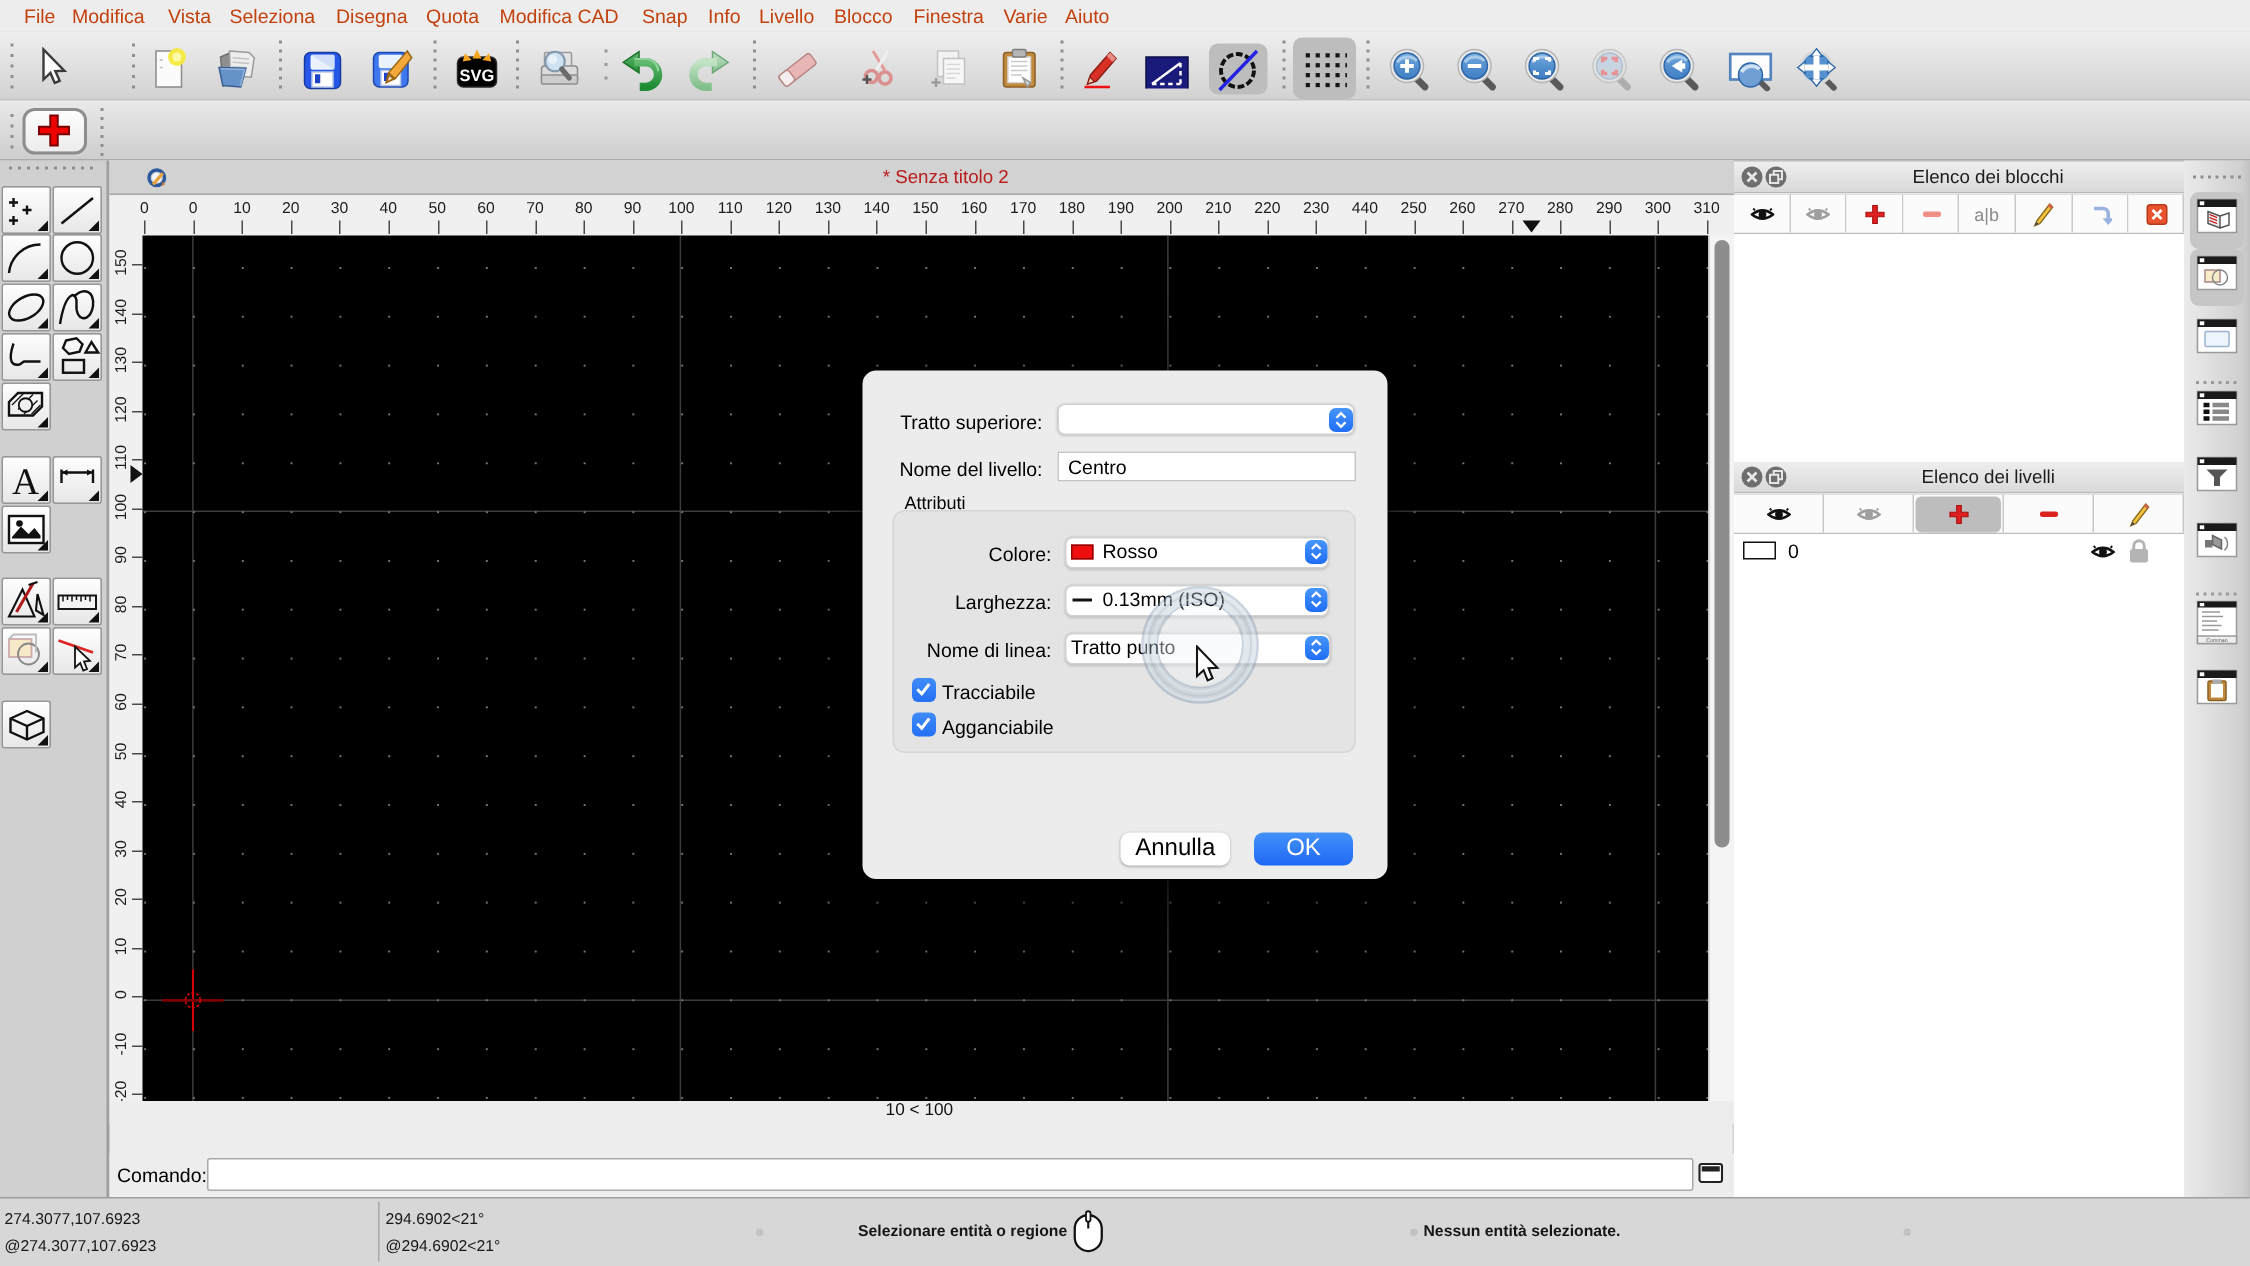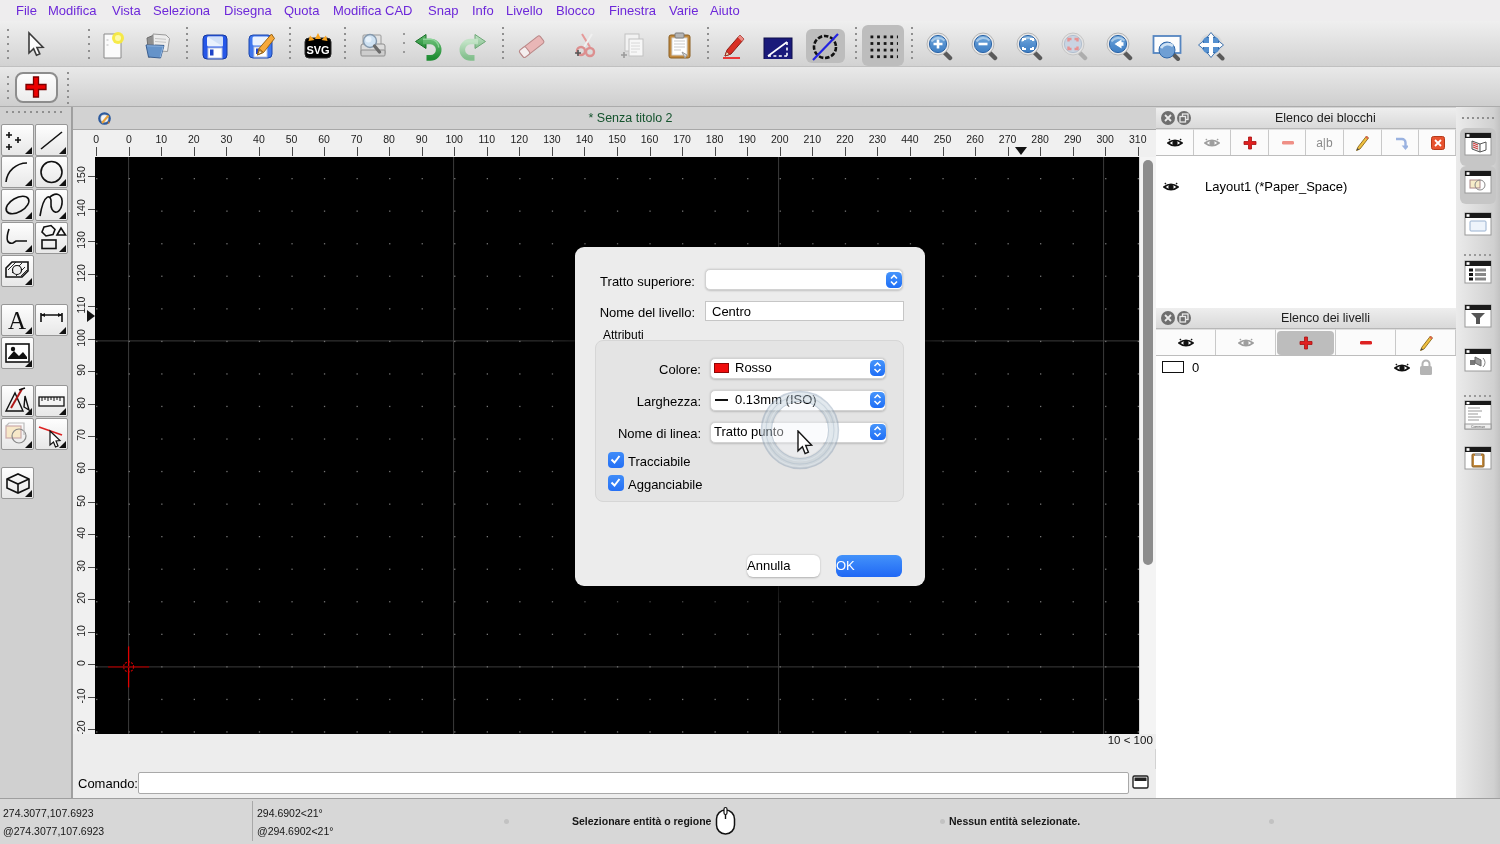--- a/index.html
+++ b/index.html
@@ -4,7 +4,7 @@
 html,body{width:1500px;height:844px;overflow:hidden}
 body{font-family:"Liberation Sans",sans-serif;background:#d2d2d2;position:relative}
 .abs{position:absolute}
-#menubar{left:0;top:0;width:1500px;height:21px;background:#eeedee;color:#6d28d9;font-size:13px}
+#menubar{left:0;top:0;width:1500px;height:21px;background:#eeedee;color:#c2410c;font-size:13px}
 #menubar span{position:absolute;top:3px;white-space:nowrap}
 #tb1{left:0;top:21px;width:1500px;height:46px;background:linear-gradient(#efefef,#d2d2d2);border-bottom:1px solid #c0c0c0}
 #tb2{left:0;top:67px;width:1500px;height:40px;background:linear-gradient(#e9e9e9,#cecece);border-bottom:1px solid #ababab}

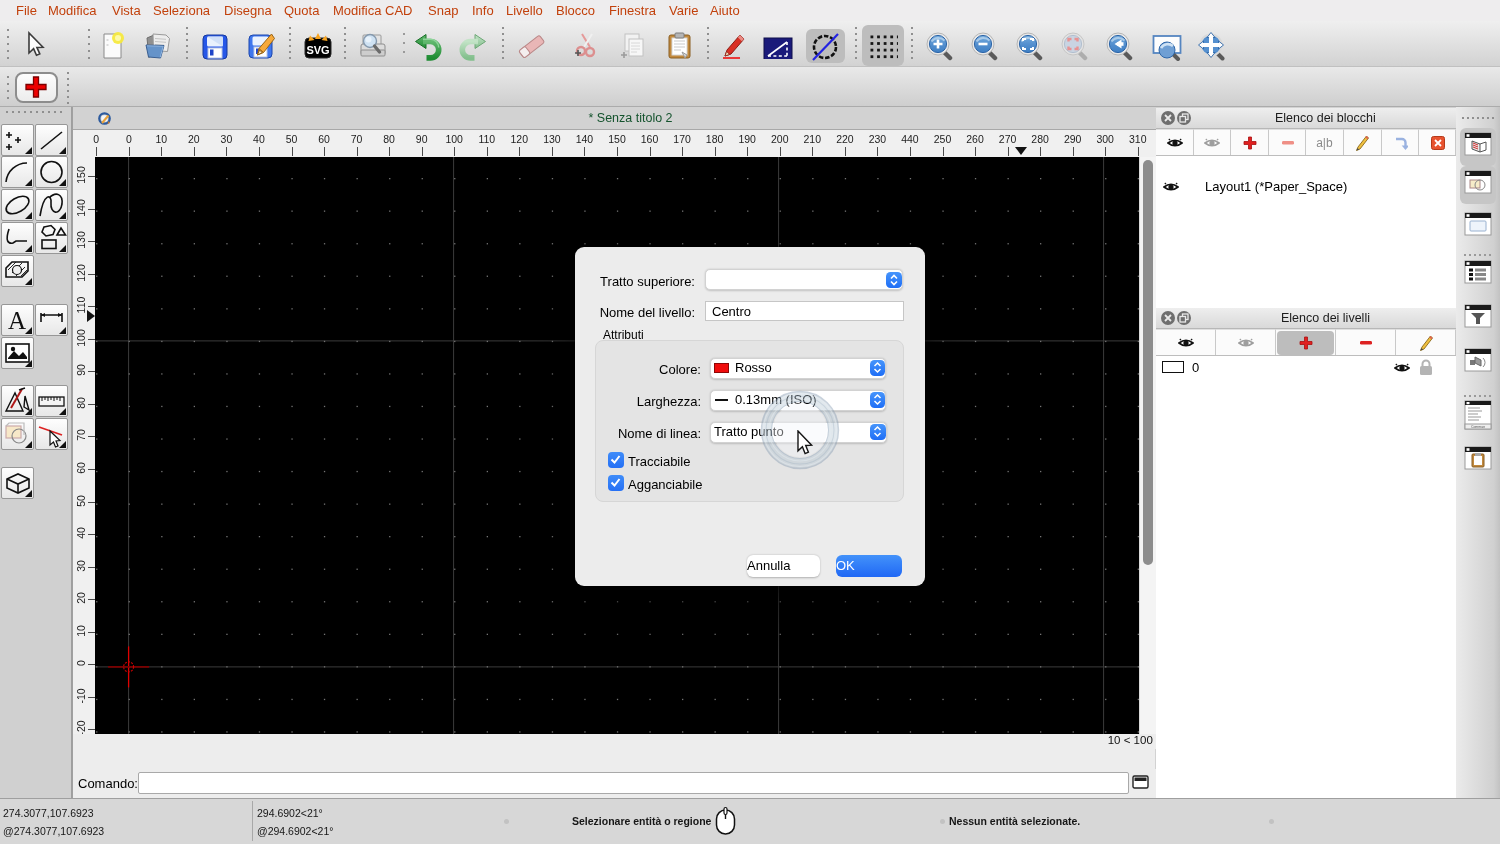--- a/index.html
+++ b/index.html
@@ -14,7 +14,7 @@
 .tbtn svg{position:absolute;left:0;top:0}
 .corner{position:absolute;right:1px;bottom:1px;width:0;height:0;border-left:7px solid transparent;border-bottom:7px solid #111}
 #mdi{left:72px;top:107px;width:1083px;height:691px;background:#ededed;border-left:1px solid #a0a0a0}
-#mdititle{position:absolute;left:0;top:0;width:1083px;height:23px;background:#d2d2d2;border-bottom:1px solid #a8a8a8;font-size:12.5px;color:#14532d}
+#mdititle{position:absolute;left:0;top:0;width:1083px;height:23px;background:#d2d2d2;border-bottom:1px solid #a8a8a8;font-size:12.5px;color:#b91c1c}
 #hruler{position:absolute;left:0;top:23px;width:1083px;height:27px;background:#f0f0f0;overflow:hidden}
 .rnum{position:absolute;font-size:10.5px;color:#1d1d1d;transform:translateX(-50%)}
 .rtick{position:absolute;width:1px;height:9px;background:#4a4a4a;top:17px}

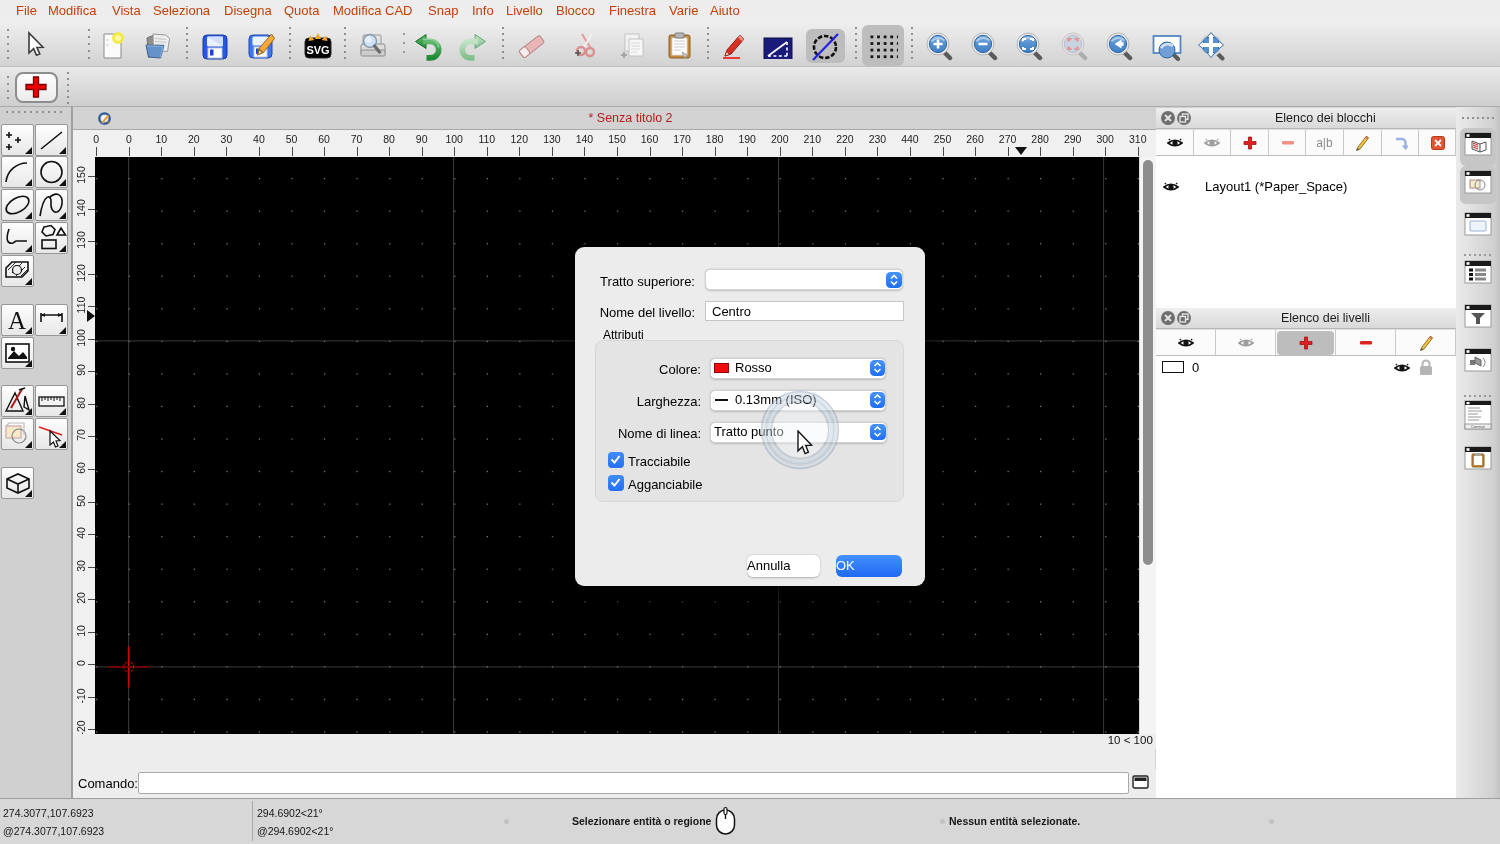--- a/index.html
+++ b/index.html
@@ -1389,16 +1389,6 @@
         </div>
       </div>
 </div>
-<div class="abs" style="left:0;top:68.5px;width:300px;height:20.5px;font-size:13px">
-<div class="abs" style="left:7px;top:3.5px">
-        <svg class="abs" style="" width="16" height="14" viewBox="0 0 16 14">
-          <path d="M1 7 Q8 1.5 15 7 Q8 12.5 1 7z" fill="none" stroke="#111" stroke-width="1.7"></path>
-          <circle cx="8" cy="7" r="2.6" fill="#111"></circle>
-          <path d="M3 4.2 L1.8 3M13 4.2 L14.2 3" stroke="#111" stroke-width="1.2"></path>
-        </svg>
-      </div>
-<div class="abs" style="left:49px;top:2.5px">Layout1 (*Paper_Space)</div>
-</div>
 </div>
 <div class="panel" style="left:1156px;top:308px;width:300px;height:490px">
 <div class="phead">

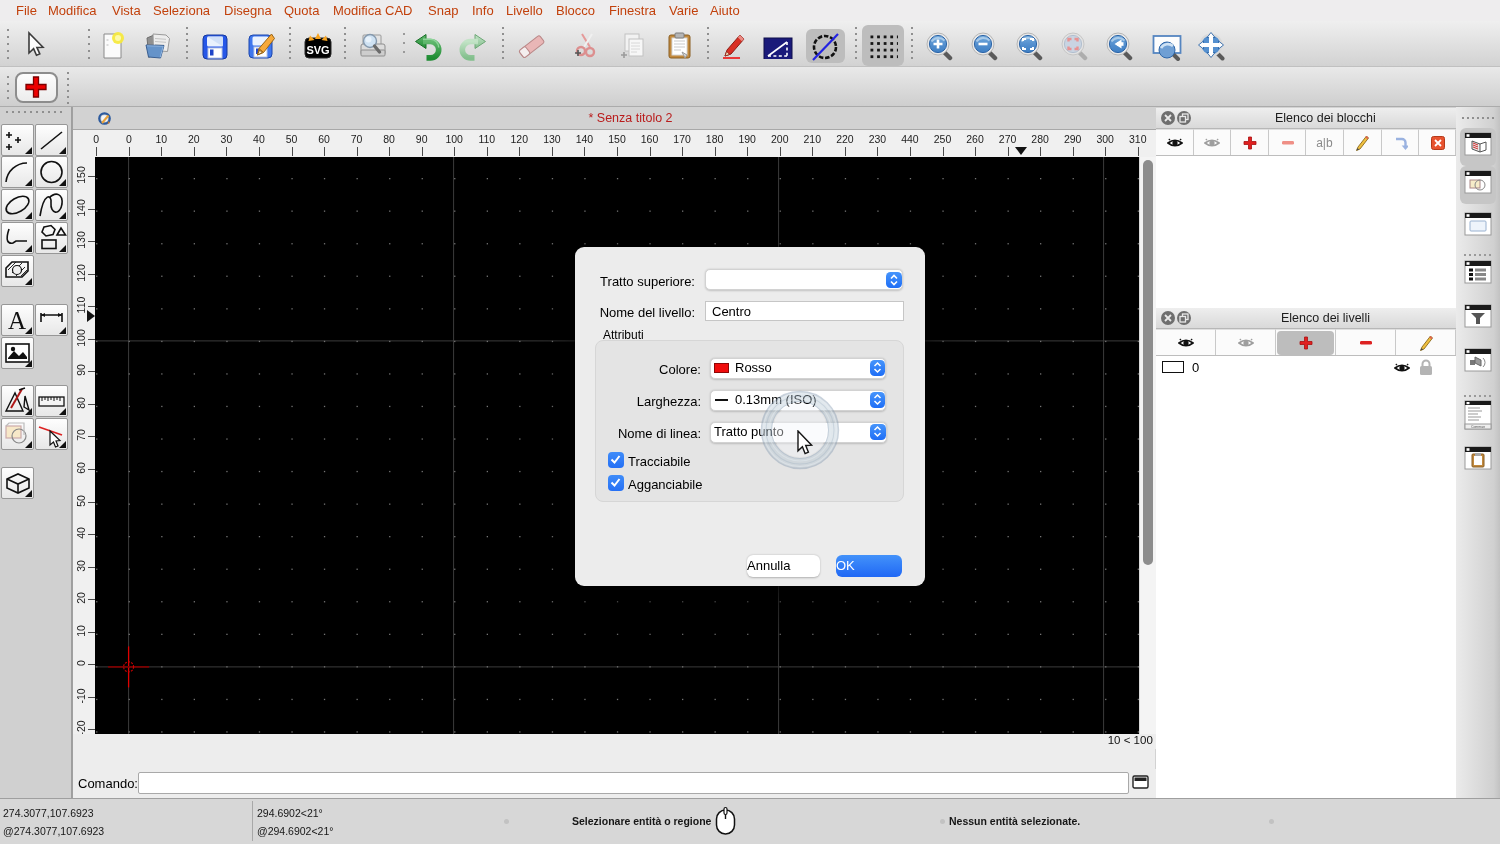--- a/index.html
+++ b/index.html
@@ -43,7 +43,7 @@
 .dtext{position:absolute;white-space:nowrap;font-size:13px;color:#000}
 #groupbox{position:absolute;left:20px;top:93px;width:309px;height:162px;background:#e4e4e4;border:1px solid #d6d6d6;border-radius:8px}
 .cbox{position:absolute;width:15.5px;height:15.5px;border-radius:4px;background:linear-gradient(#3f8cf9,#2570f5)}
-.btn{position:absolute;height:22px;border-radius:6px;font-size:13px;line-height:21px}
+.btn{position:absolute;height:22px;border-radius:6px;font-size:16px;text-align:center;line-height:21px}
 </style></head><body>
 <div id="menubar" class="abs">
 <span style="left:16px">File</span>

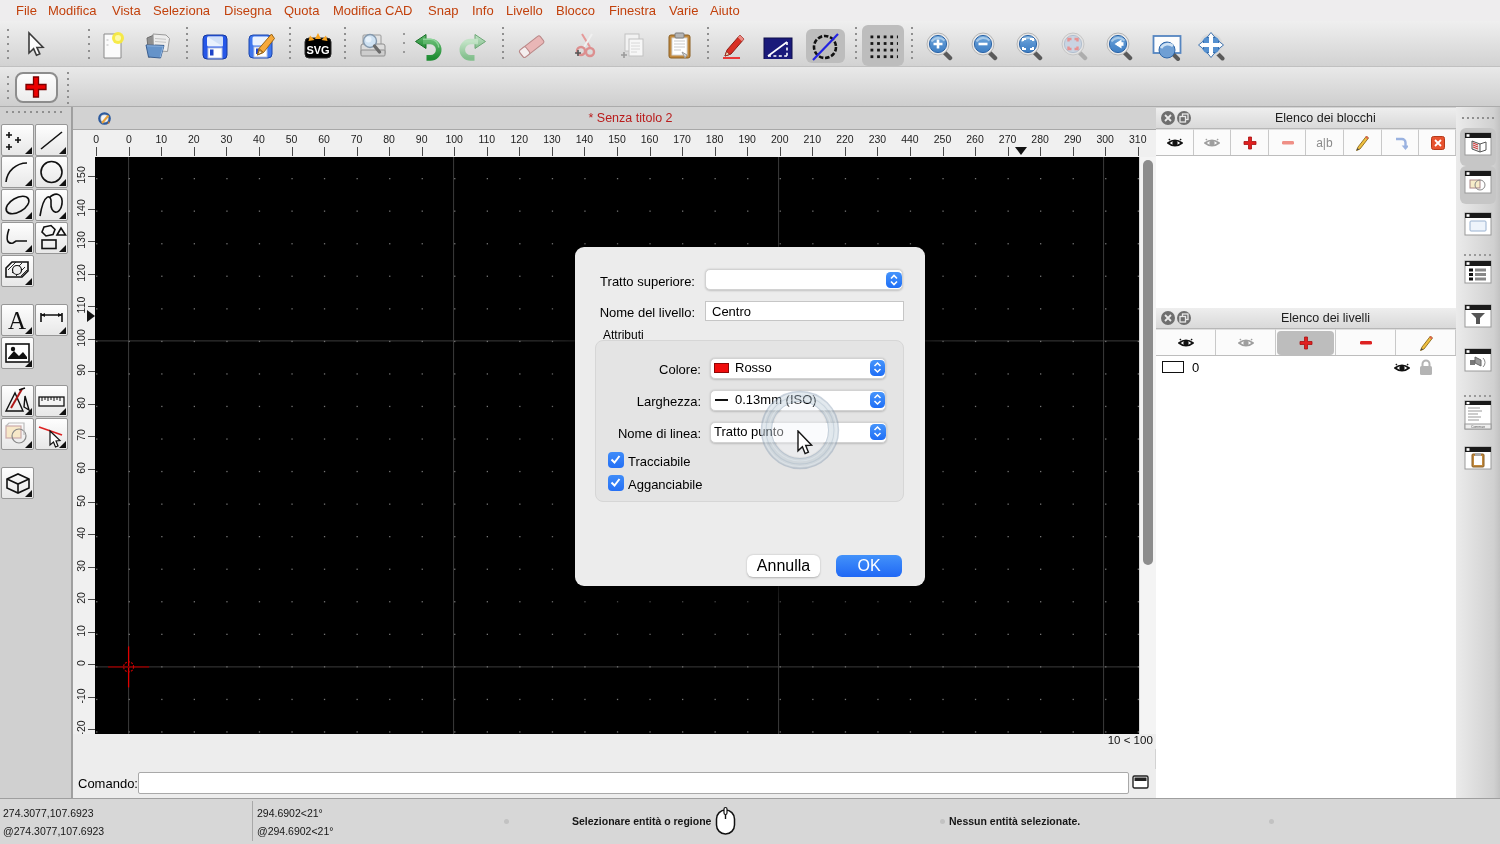--- a/index.html
+++ b/index.html
@@ -24,7 +24,7 @@
 #canvas{position:absolute;left:22px;top:50px;width:1044px;height:577px;background:#000;overflow:hidden}
 #vsb{position:absolute;left:1066px;top:50px;width:17px;height:577px;background:#f4f4f4;border-left:1px solid #d9d9d9}
 #vsbthumb{position:absolute;left:3px;top:3px;width:10px;height:405px;background:#8d8d8d;border-radius:5px}
-#gridinfo{position:absolute;left:0;top:627px;width:1083px;height:15px;font-size:11.5px;color:#111;text-align:right;background:#ededed}
+#gridinfo{position:absolute;left:0;top:627px;width:1083px;height:15px;font-size:11.5px;color:#111;text-align:center;background:#ededed}
 #histbox{position:absolute;left:3px;top:642px;width:1078px;height:20px;background:#fff;border:1px solid #919191;font-size:12.5px;color:#1721cf;padding:2px 0 0 5px}
 #cmdrow{position:absolute;left:0px;top:662px;width:1083px;height:29px;background:#ededed;font-size:13px;color:#000}
 #cmdinput{position:absolute;left:65px;top:3px;width:991px;height:22px;background:#fff;border:1px solid #a9a9a9;border-radius:2px}

